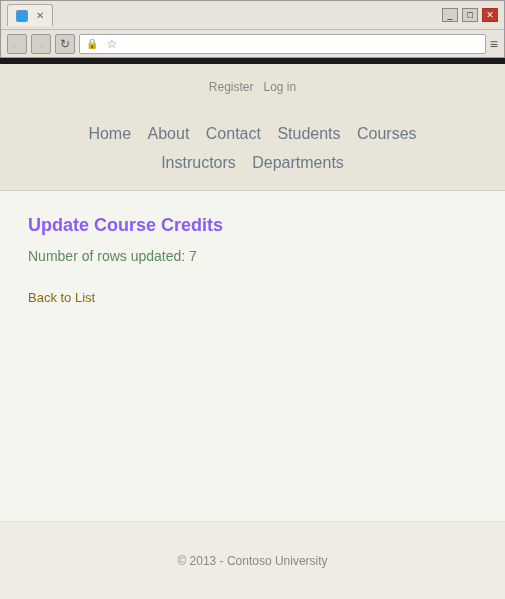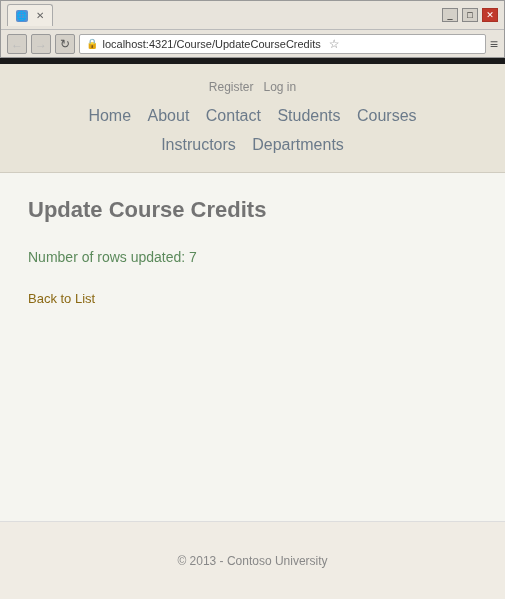--- a/index.html
+++ b/index.html
@@ -300,7 +300,6 @@
     </div>
     <div class="url-box">
       <span class="url-lock">🔒</span>
-      <span>localhost:4321/Course/UpdateCourseCredits</span>
       <span class="url-star">☆</span>
     </div>
     <div class="url-menu">

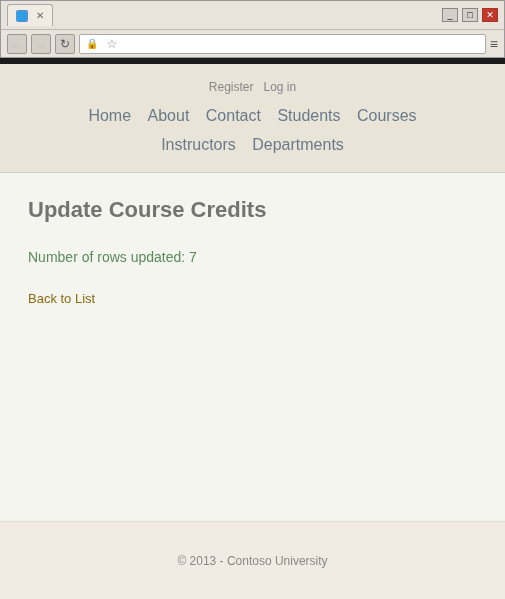--- a/index.html
+++ b/index.html
@@ -195,7 +195,7 @@
     .auth-links {
       font-size: 12px;
       color: #888;
-      margin-bottom: 8px;
+      margin-bottom: 26px;
     }
 
     .auth-links a {

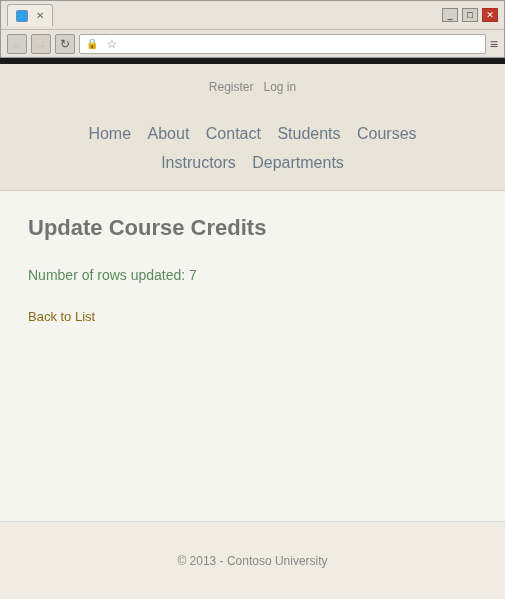--- a/index.html
+++ b/index.html
@@ -224,10 +224,10 @@
     }
 
     .page-heading {
-      font-size: 22px;
+      font-size: 18px;
       font-weight: bold;
-      color: #737373;
-      margin-bottom: 26px;
+      color: #8b5cf6;
+      margin-bottom: 12px;
     }
 
     .status-text {

